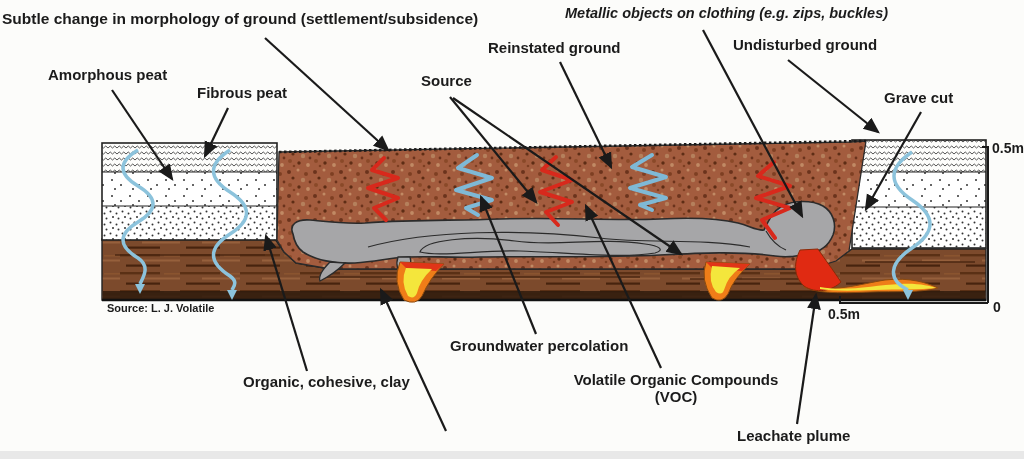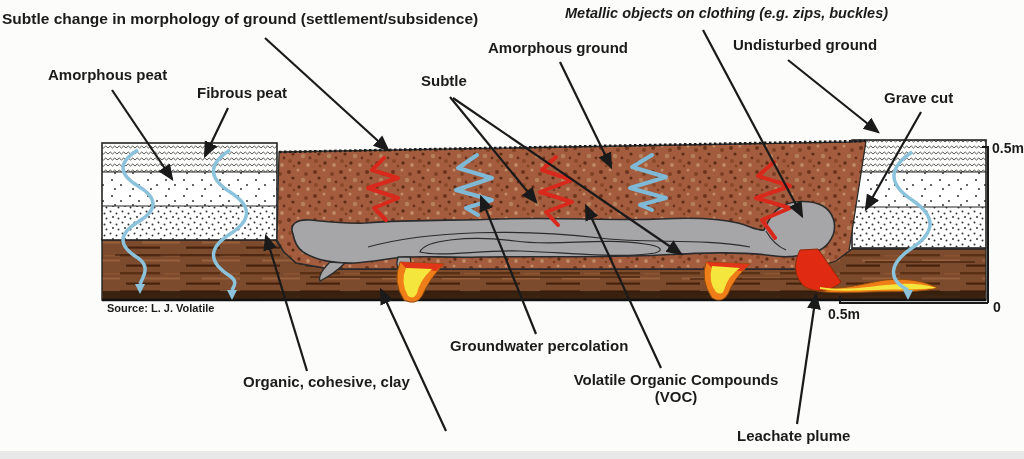--- a/index.html
+++ b/index.html
@@ -172,7 +172,7 @@
   <div class="lbl" style="left:48px;top:67px">Amorphous peat</div>
   <div class="lbl" style="left:197px;top:85px">Fibrous peat</div>
   <div class="lbl" style="left:421px;top:73px">Subtle</div>
-  <div class="lbl" style="left:488px;top:40px">Amorphous ground</div>
+  <div class="lbl" style="left:488px;top:40px">Reinstated ground</div>
   <div class="lbl" style="left:733px;top:37px">Undisturbed ground</div>
   <div class="lbl" style="left:884px;top:90px">Grave cut</div>
   <div class="lbl lbl-sm" style="left:107px;top:302px">Source: L. J. Volatile</div>

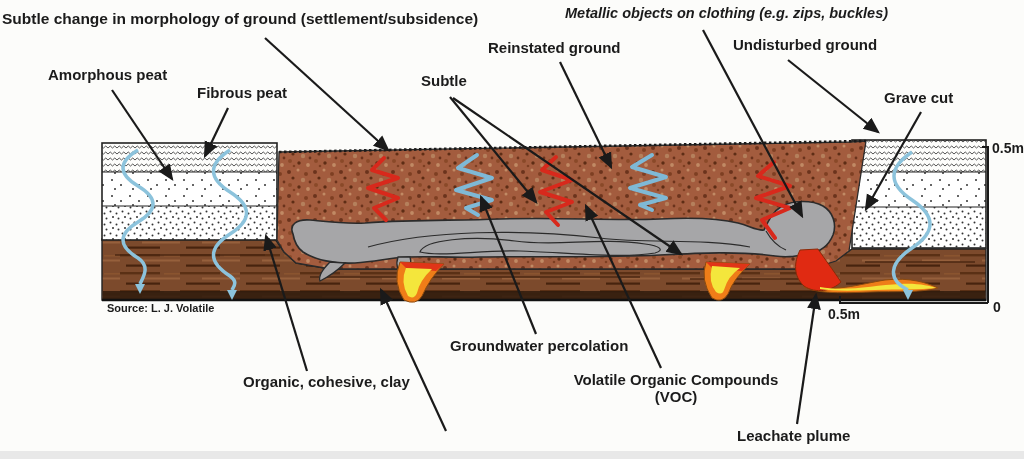--- a/index.html
+++ b/index.html
@@ -171,7 +171,7 @@
   <div class="lbl lbl-md" style="left:565px;top:5px">Metallic objects on clothing (e.g. zips, buckles)</div>
   <div class="lbl" style="left:48px;top:67px">Amorphous peat</div>
   <div class="lbl" style="left:197px;top:85px">Fibrous peat</div>
-  <div class="lbl" style="left:421px;top:73px">Subtle</div>
+  <div class="lbl" style="left:421px;top:73px">Source</div>
   <div class="lbl" style="left:488px;top:40px">Reinstated ground</div>
   <div class="lbl" style="left:733px;top:37px">Undisturbed ground</div>
   <div class="lbl" style="left:884px;top:90px">Grave cut</div>

